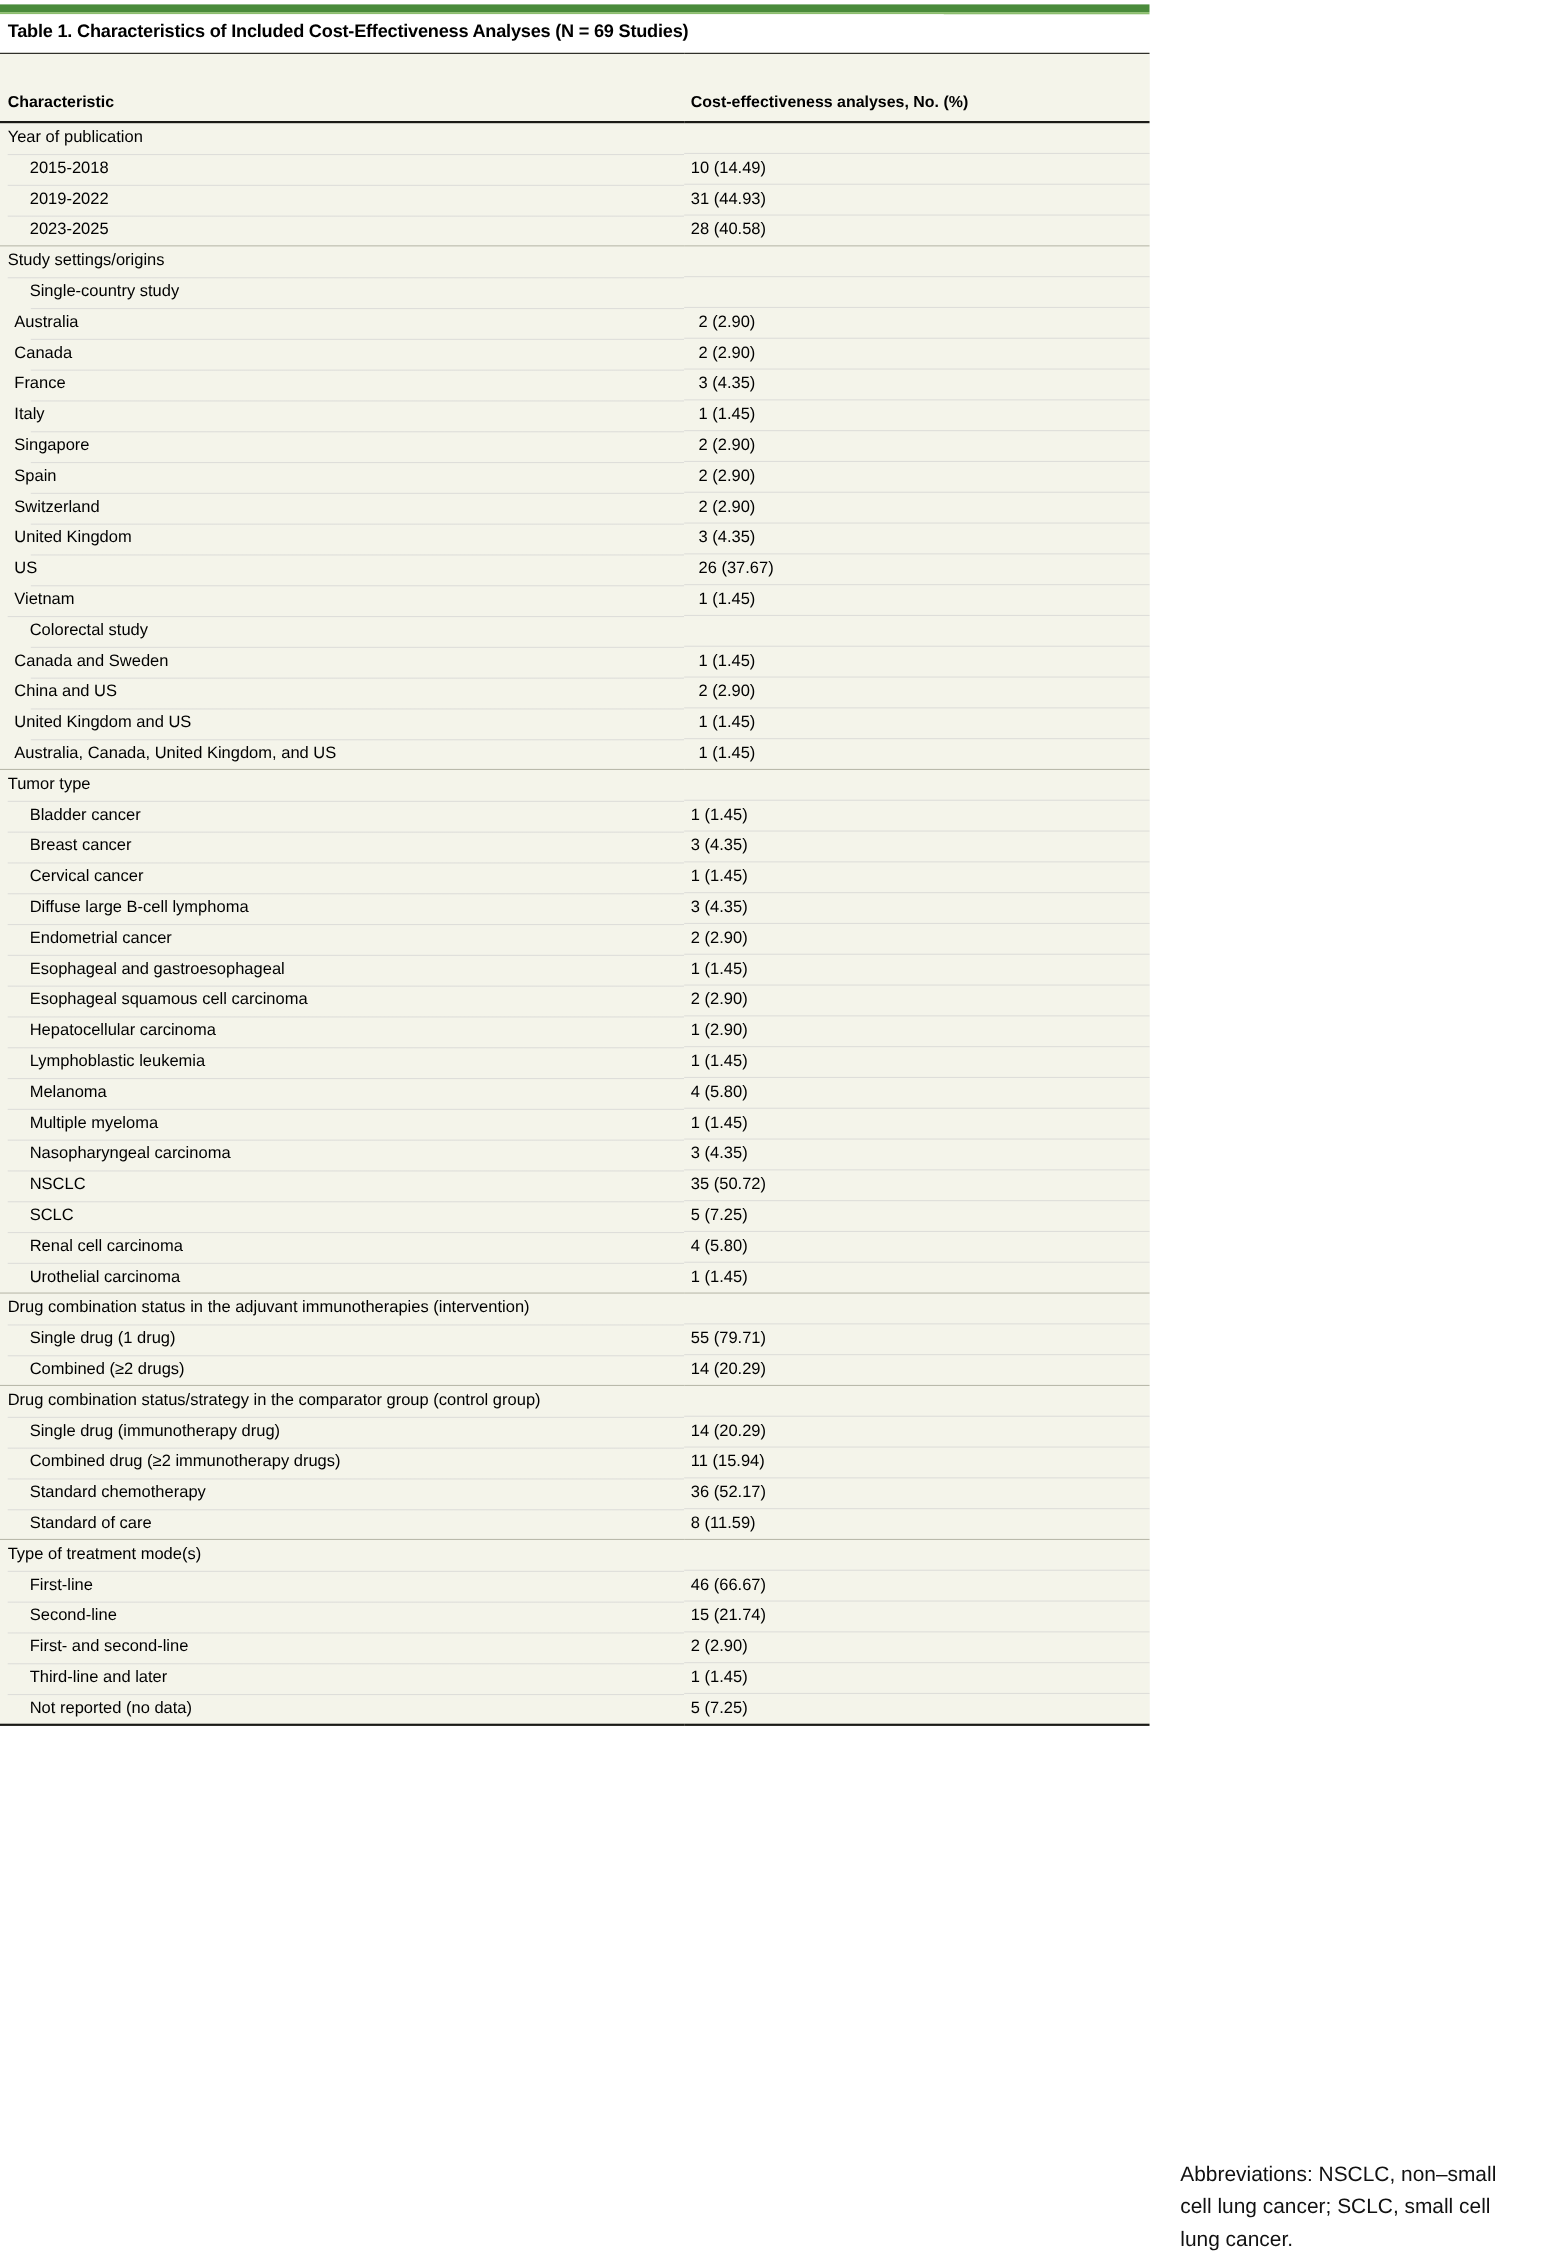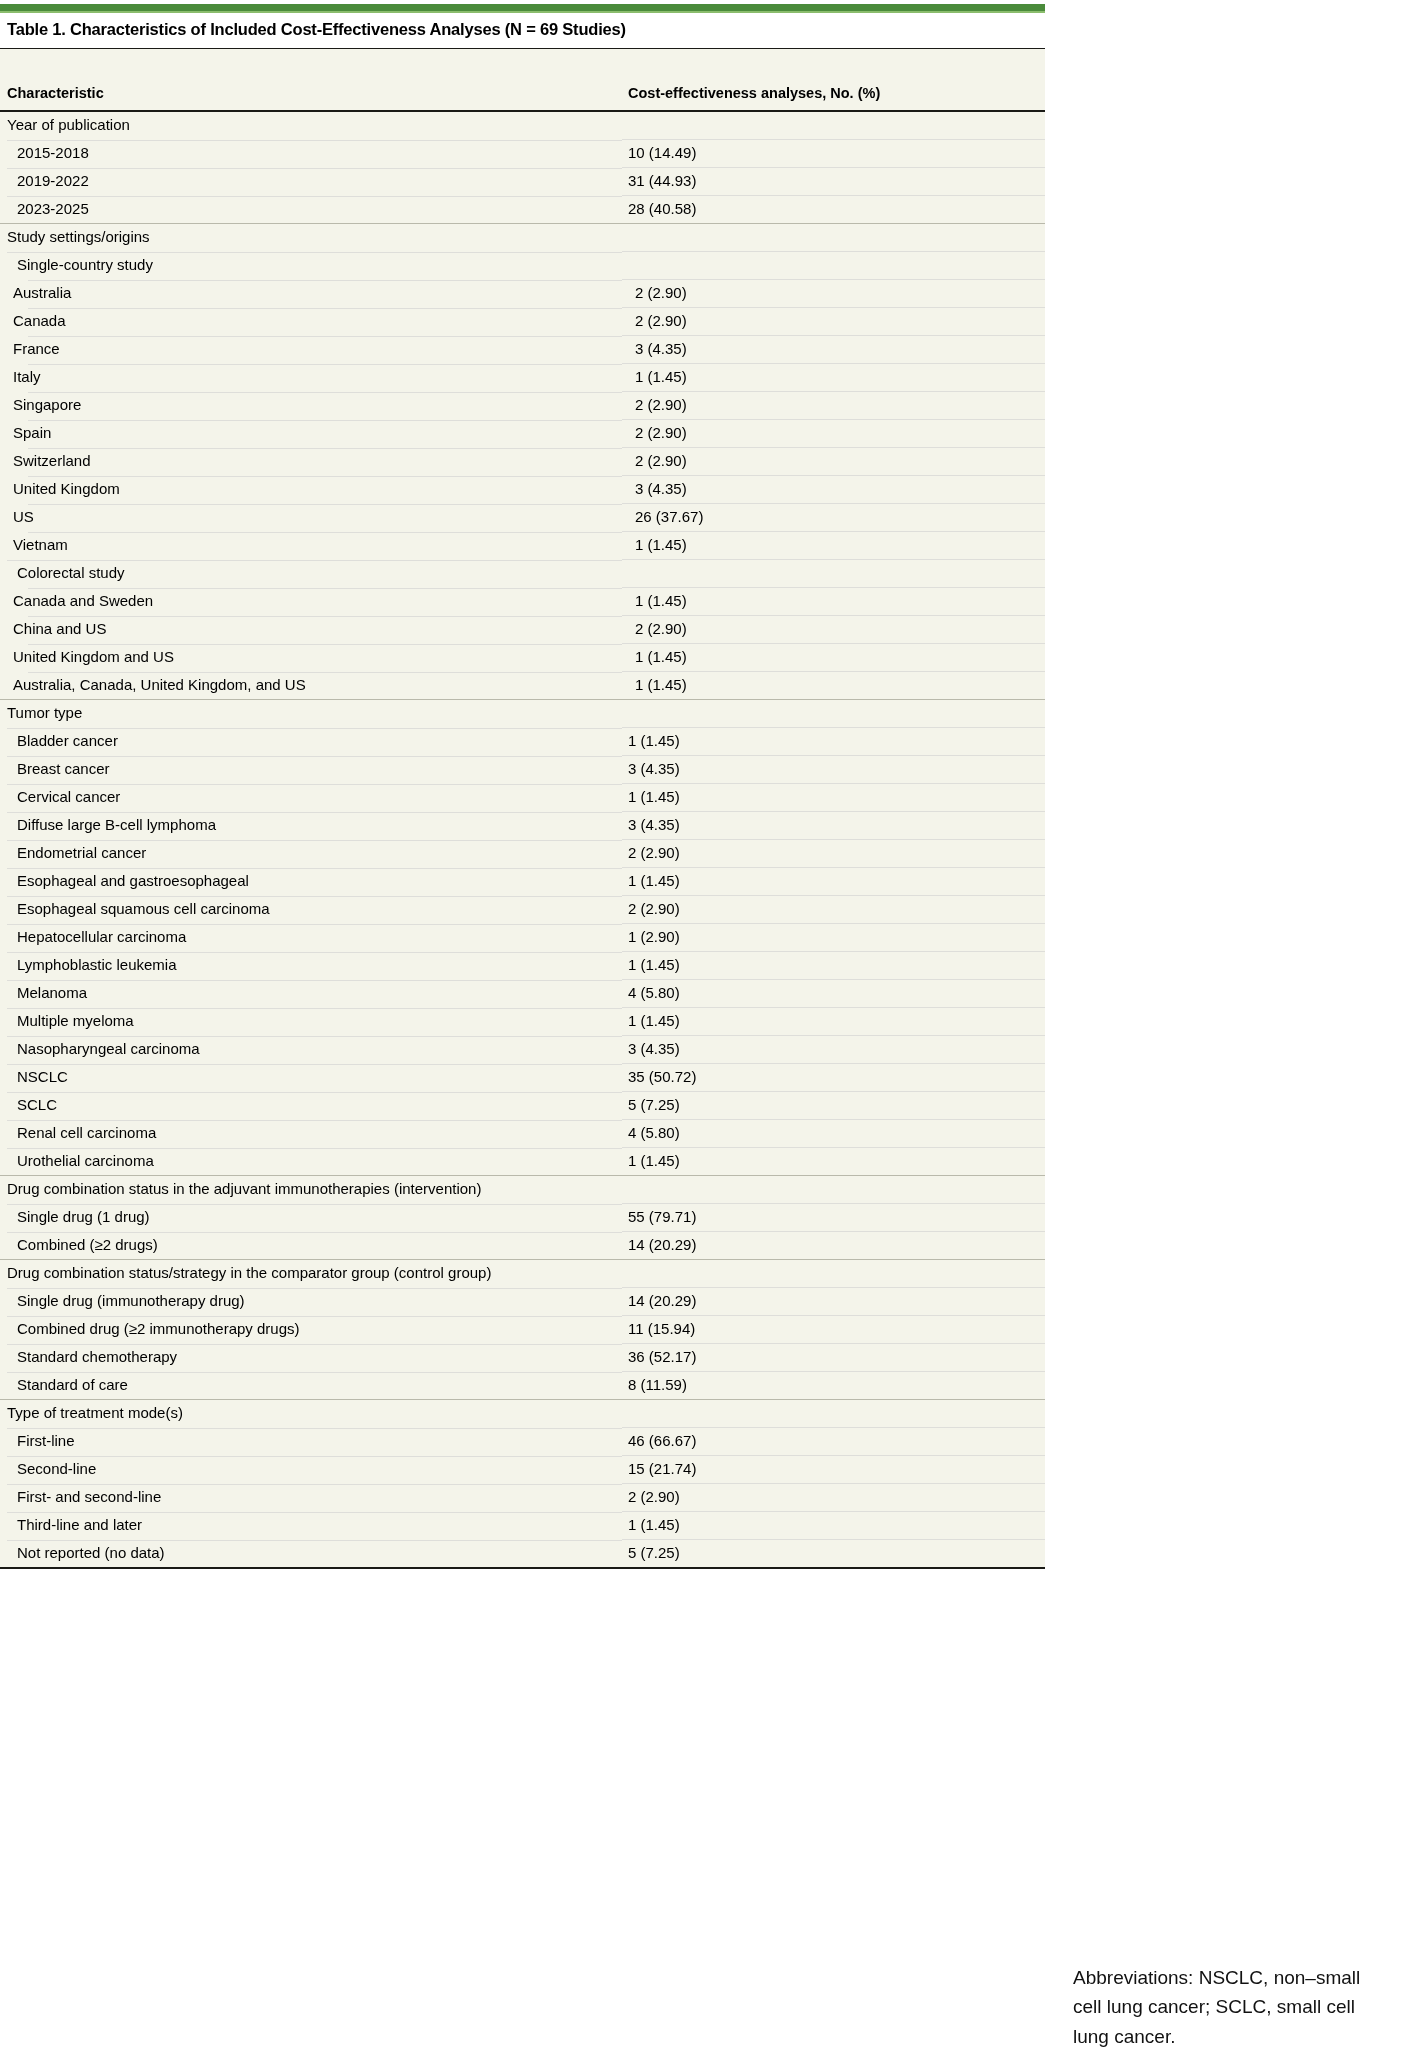--- a/index.html
+++ b/index.html
@@ -128,7 +128,7 @@
   }
 
   .ind0 { padding-left: 7px; }
-  .ind1 { padding-left: 17px; }
+  .ind1 { padding-left: 27px; }
   .ind2 { padding-left: 50px; }
 
   

